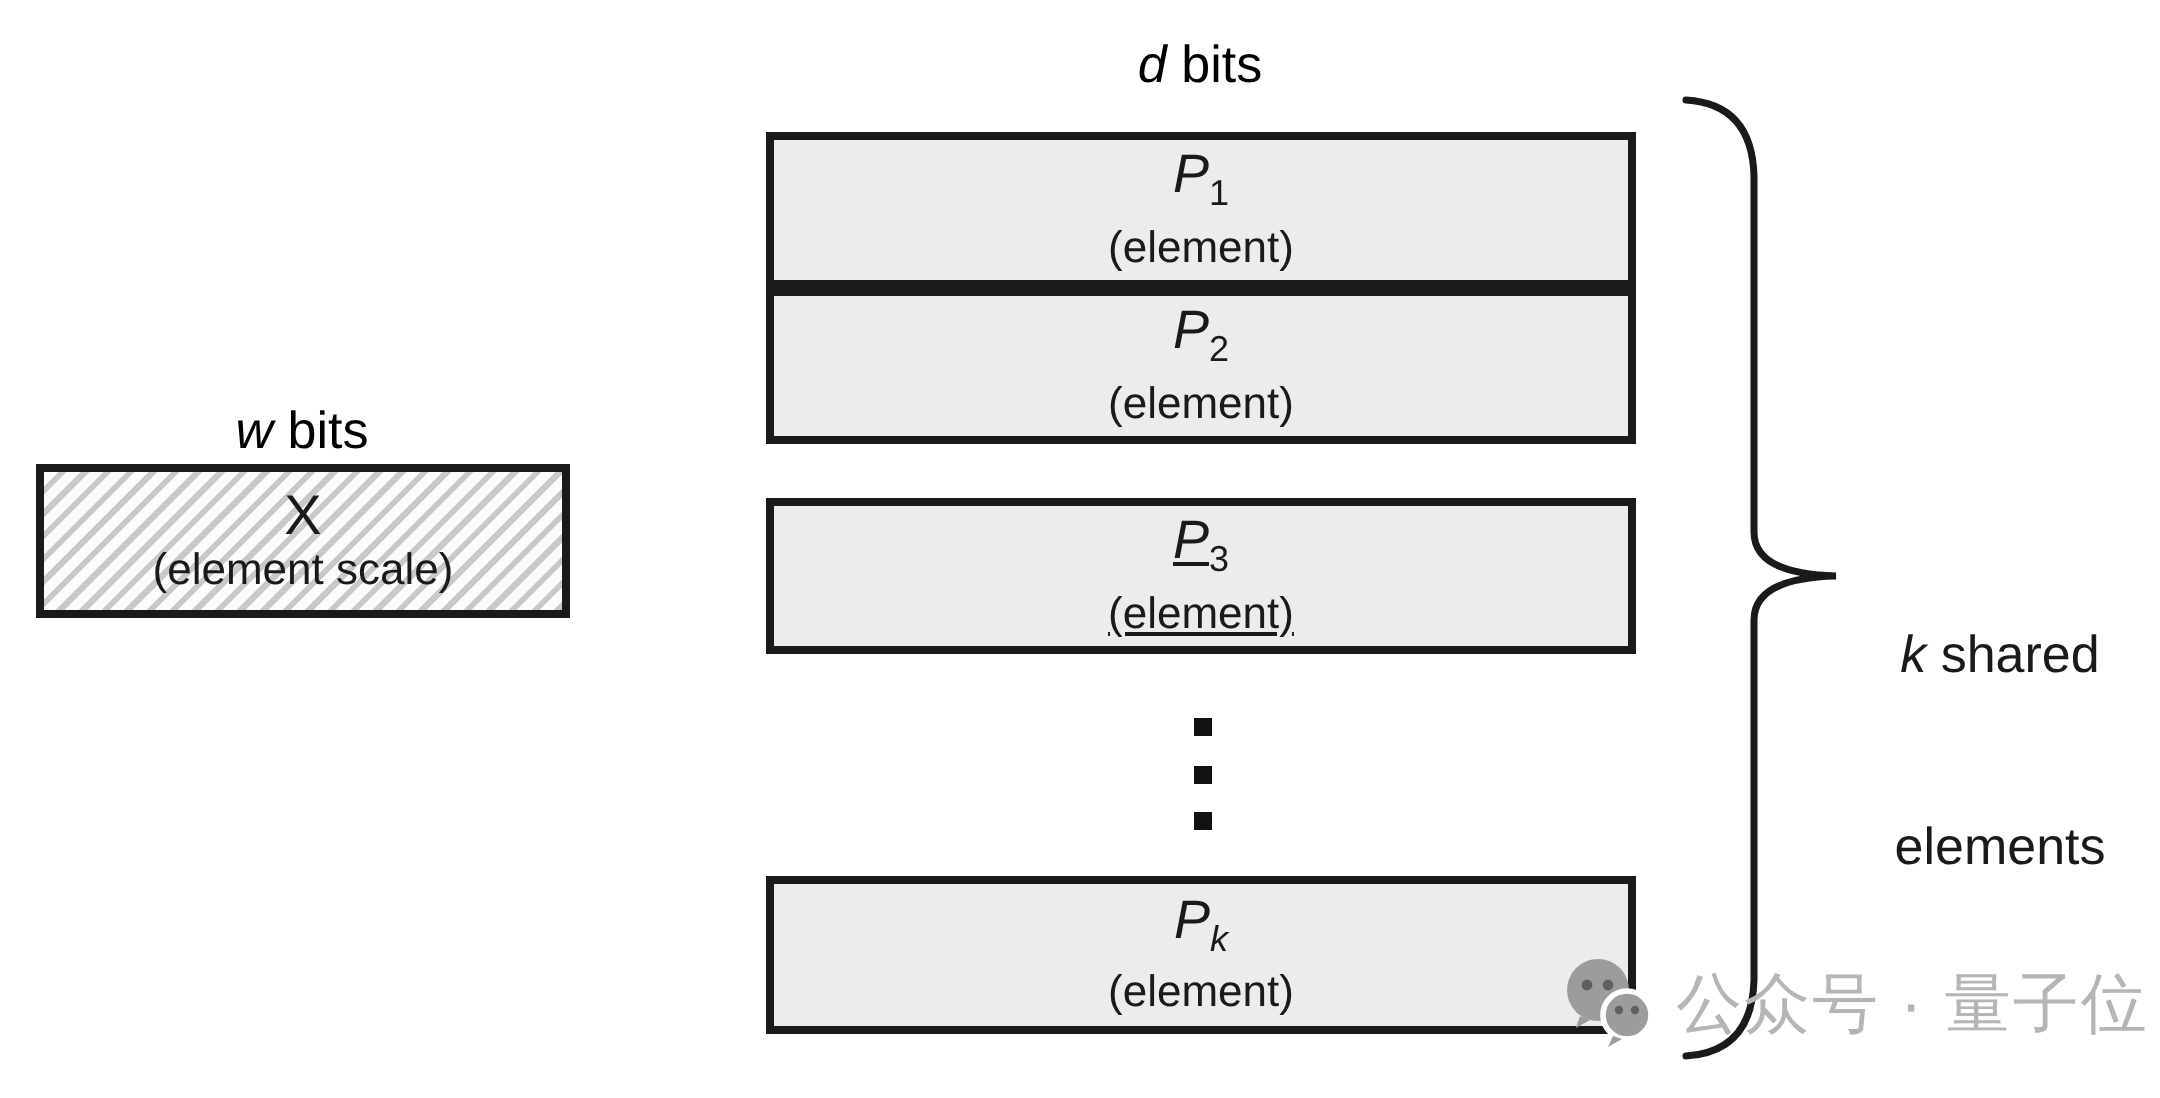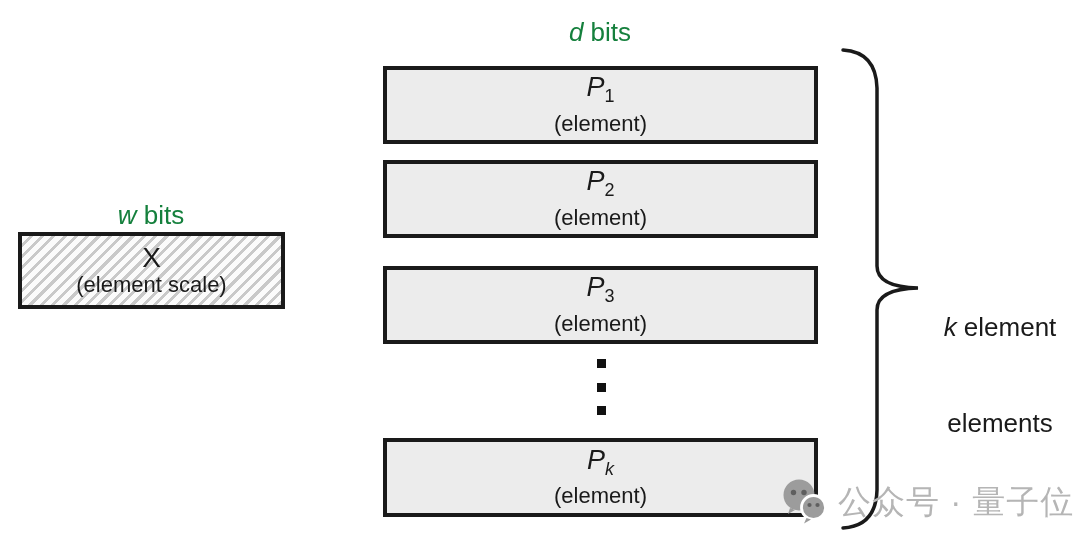--- a/index.html
+++ b/index.html
@@ -18,7 +18,7 @@
     text-align: center;
     font-size: 26px;
     line-height: 30px;
-    color: #15803d;
+    color: #000000;
     white-space: pre;
   }
   .v { font-style: italic; }

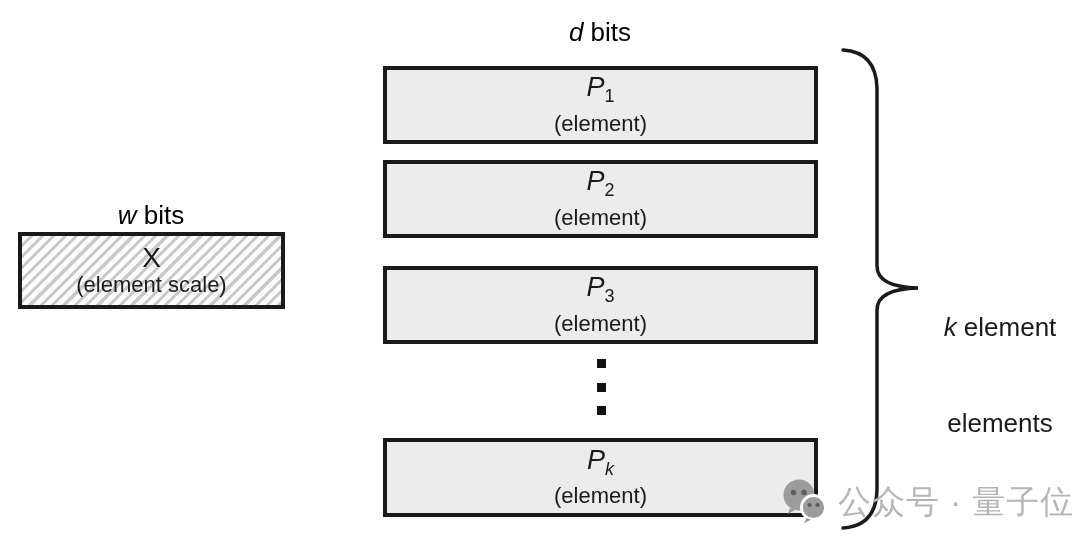--- a/index.html
+++ b/index.html
@@ -133,7 +133,7 @@
     <div class="bcap">(element)</div>
   </div>
 
-  <div class="ebox" style="top:160px;">
+  <div class="ebox" style="top:144px;">
     <div class="btitle"><span class="v">P</span><sub class="bsub">2</sub></div>
     <div class="bcap">(element)</div>
   </div>

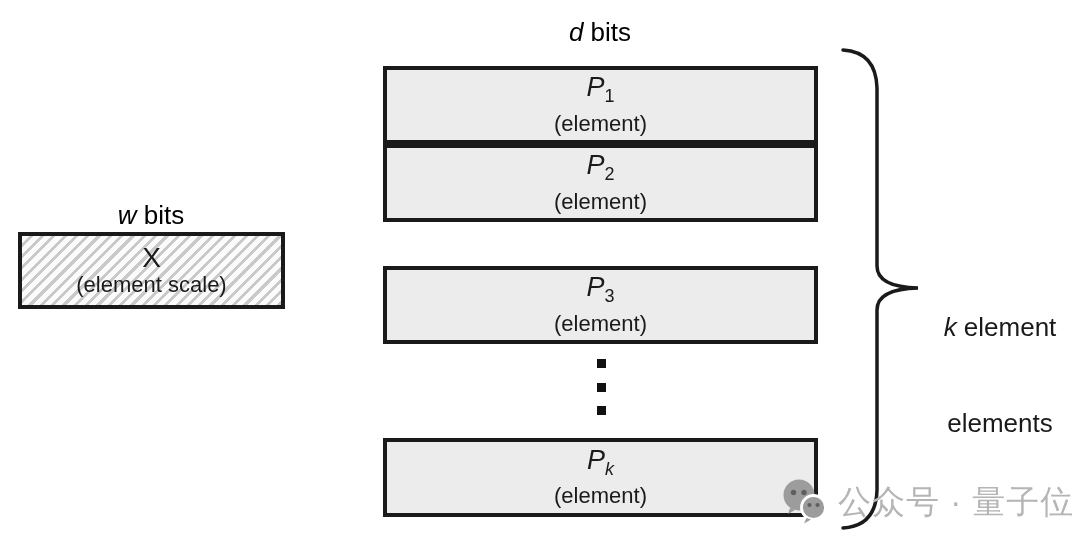--- a/index.html
+++ b/index.html
@@ -138,7 +138,7 @@
     <div class="bcap">(element)</div>
   </div>
 
-  <div class="ebox" style="top:266px;">
+  <div class="ebox" style="top:249px;text-decoration:underline;">
     <div class="btitle"><span class="v">P</span><sub class="bsub">3</sub></div>
     <div class="bcap">(element)</div>
   </div>

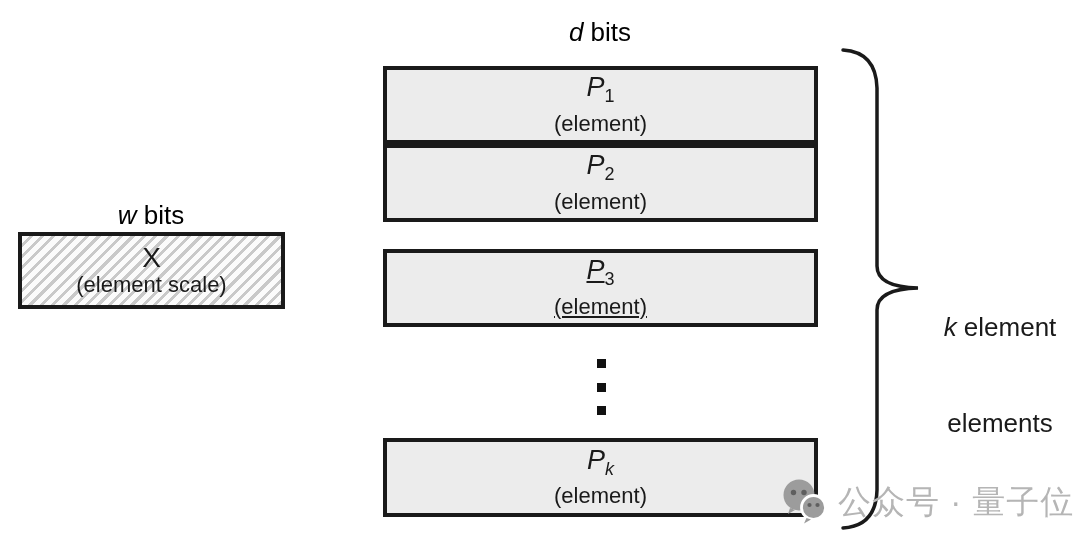--- a/index.html
+++ b/index.html
@@ -159,7 +159,7 @@
   </svg>
 
   <div class="kscalar">
-    <div><span class="v">k</span><span> element</span></div>
+    <div><span class="v">k</span><span> shared</span></div>
     <div>elements</div>
   </div>
 

